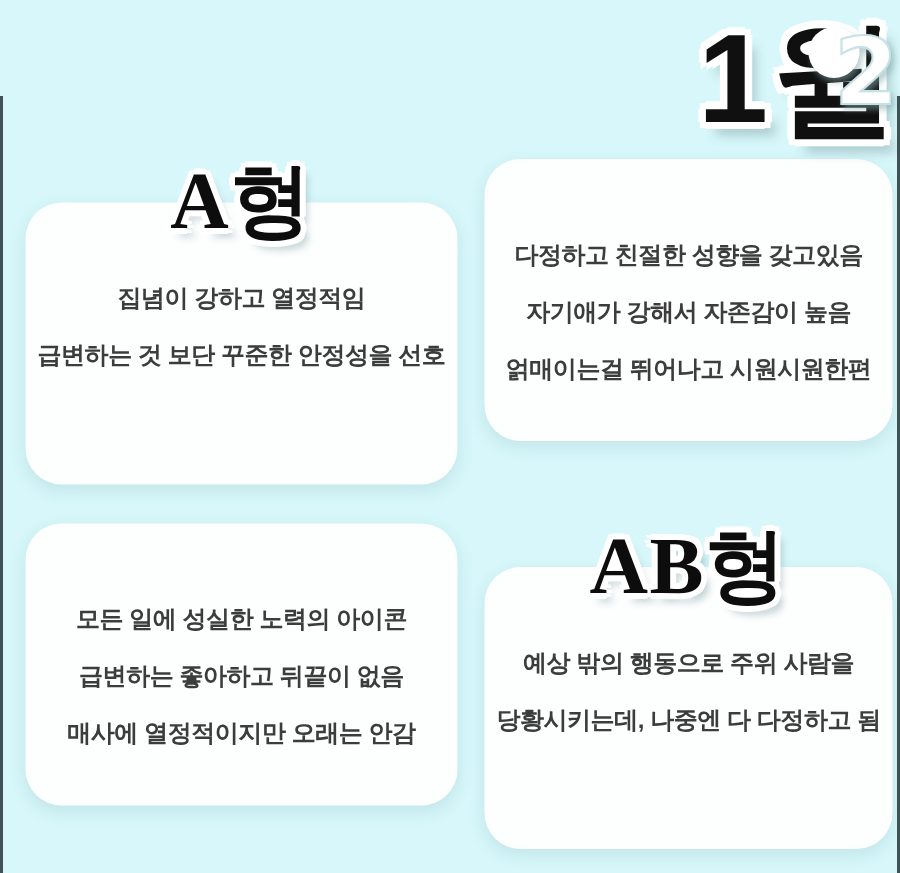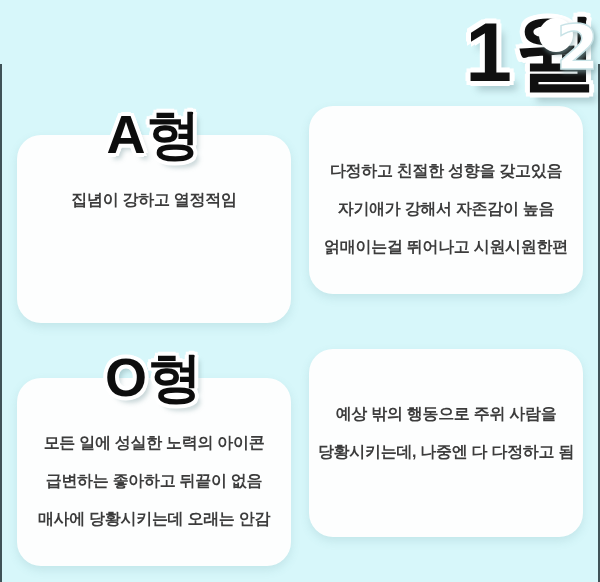--- a/index.html
+++ b/index.html
@@ -86,6 +86,7 @@
       -4px  0   0 #ffffff, 4px  0   0 #ffffff,
        0   -4px 0 #ffffff, 0    4px 0 #ffffff,
        5px  6px 5px rgba(110,145,150,0.4);
+    font-family: Liberation Serif, serif;
   }
 
   .card {

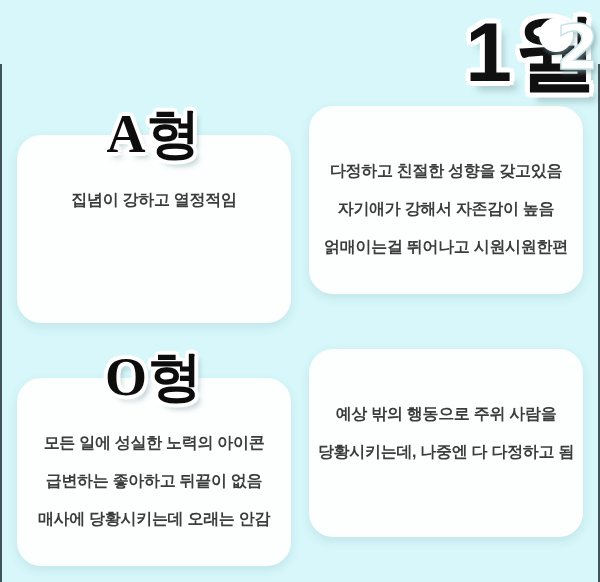--- a/index.html
+++ b/index.html
@@ -131,6 +131,7 @@
       <div class="card">
         <div class="card-lines">
           <div>집념이 강하고 열정적임</div>
+          <div>급변하는 것 보단 꾸준한 안정성을 선호</div>
         </div>
       </div>
     </div>

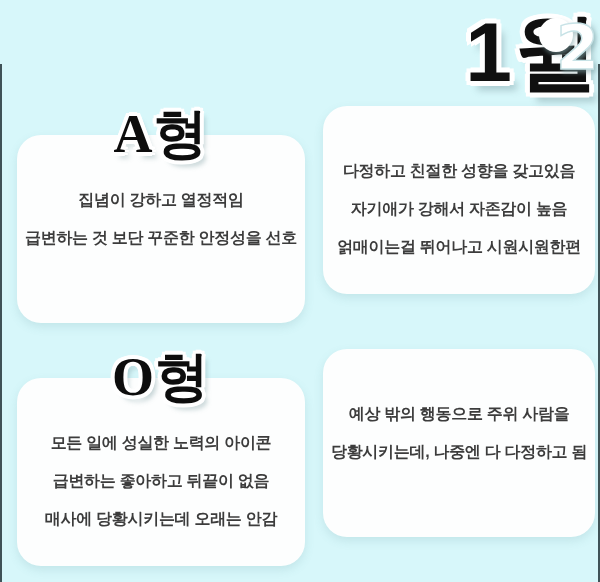--- a/index.html
+++ b/index.html
@@ -147,7 +147,6 @@
     </div>
 
     <div class="cell">
-      <div class="blood-heading">O형</div>
       <div class="card">
         <div class="card-lines">
           <div>모든 일에 성실한 노력의 아이콘</div>

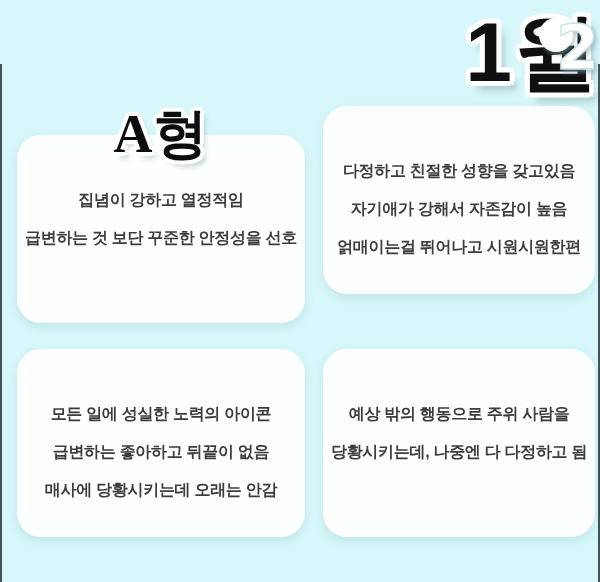--- a/index.html
+++ b/index.html
@@ -157,6 +157,7 @@
     </div>
 
     <div class="cell">
+      <div class="blood-heading">AB형</div>
       <div class="card">
         <div class="card-lines">
           <div>예상 밖의 행동으로 주위 사람을</div>

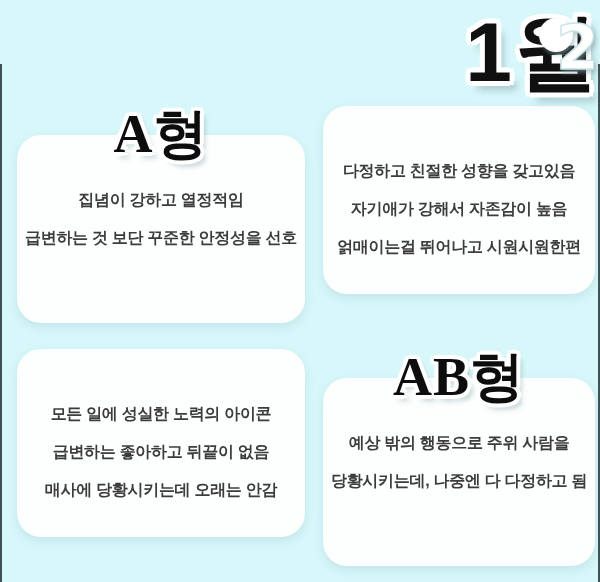--- a/index.html
+++ b/index.html
@@ -151,7 +151,7 @@
         <div class="card-lines">
           <div>모든 일에 성실한 노력의 아이콘</div>
           <div>급변하는 좋아하고 뒤끝이 없음</div>
-          <div>매사에 당황시키는데 오래는 안감</div>
+          <div>매사에 열정적이지만 오래는 안감</div>
         </div>
       </div>
     </div>

